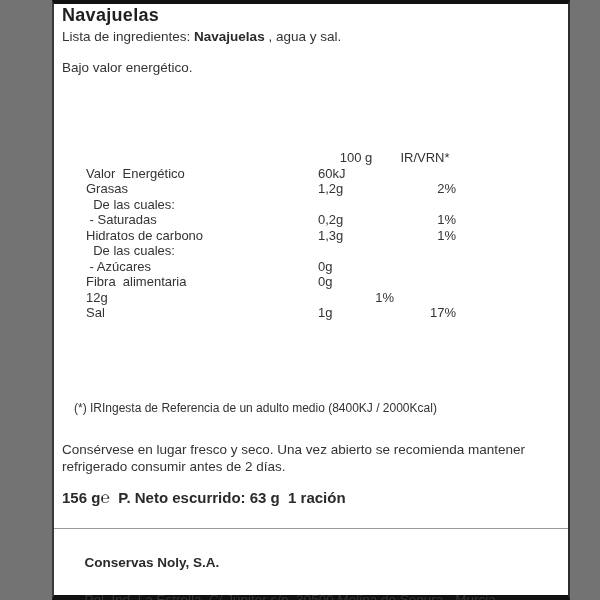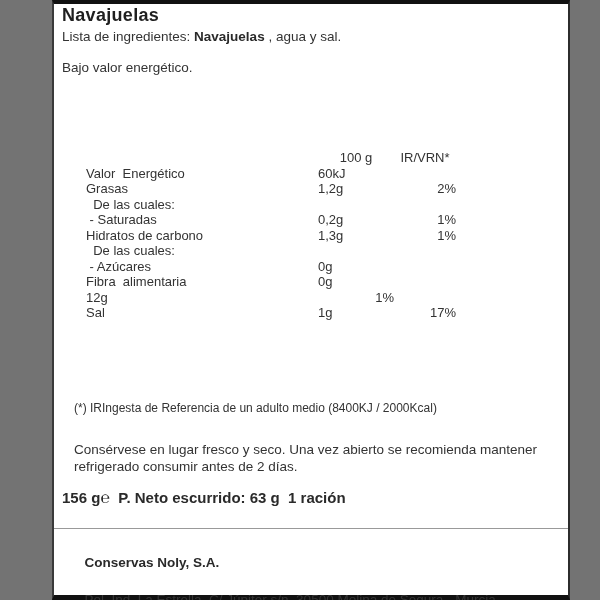--- a/index.html
+++ b/index.html
@@ -47,7 +47,7 @@
   .nutrition-table .hdr .c-ri  { text-align:center; }
 
   .footnote { left:20px; top:397px; font-size:12px; }
-  .storage  { left:20px; top:437px; font-size:13.5px; line-height:17px; white-space:pre; }
+  .storage  { left:8px; top:437px; font-size:13.5px; line-height:17px; white-space:pre; }
   .net-weight { left:8px; top:485px; font-size:15px; font-weight:bold; color:#2a2a2a; }
   .net-weight .e-sign { font-weight:normal; font-size:16px; }
 

